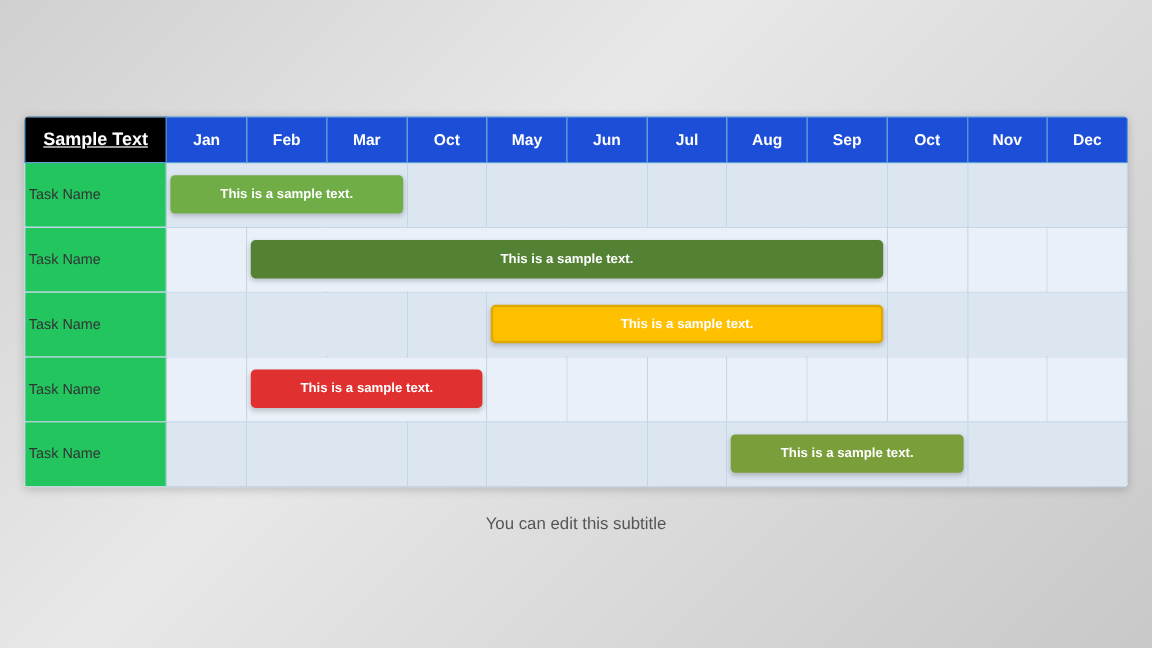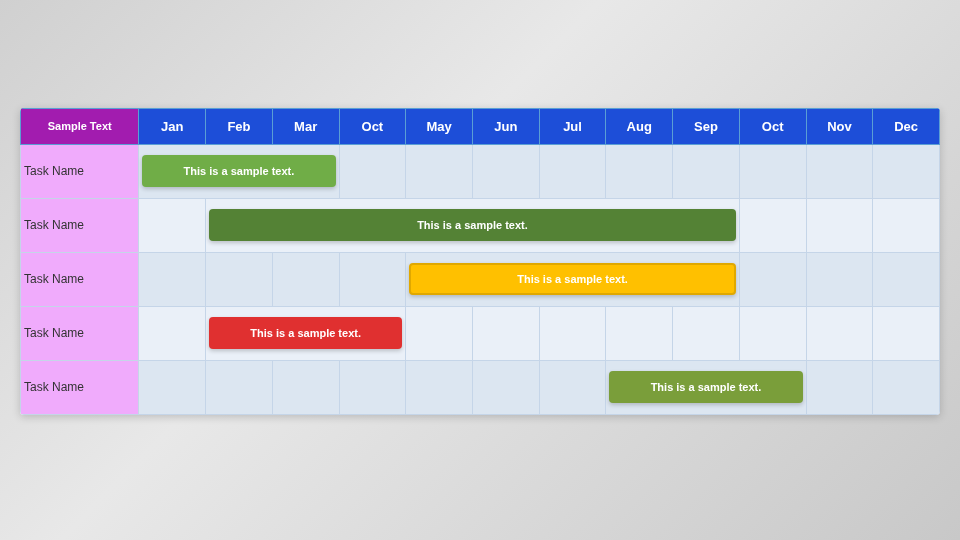--- a/index.html
+++ b/index.html
@@ -49,11 +49,12 @@
     }
 
     thead tr th.first-col {
-      background: #a21caf;
+      background: #000000;
       color: #fff;
-      font-size: 11px;
+      font-size: 15px;
       font-weight: 700;
       width: 110px;
+      text-decoration: underline;
     }
 
     

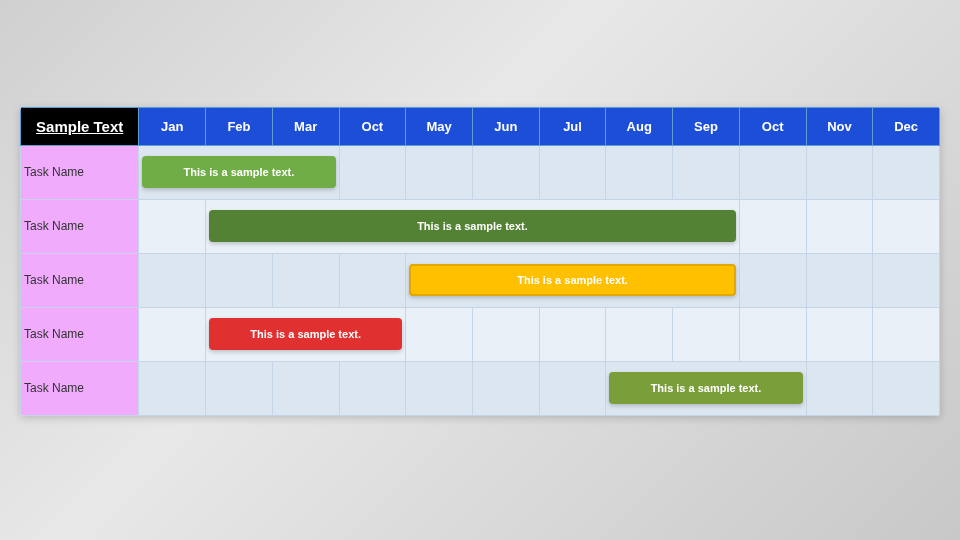--- a/index.html
+++ b/index.html
@@ -83,7 +83,7 @@
       color: #333;
       font-weight: 400;
       width: 110px;
-      background: #f0abfc;
+      background: #22c55e;
     }
 
     .gantt-cell {

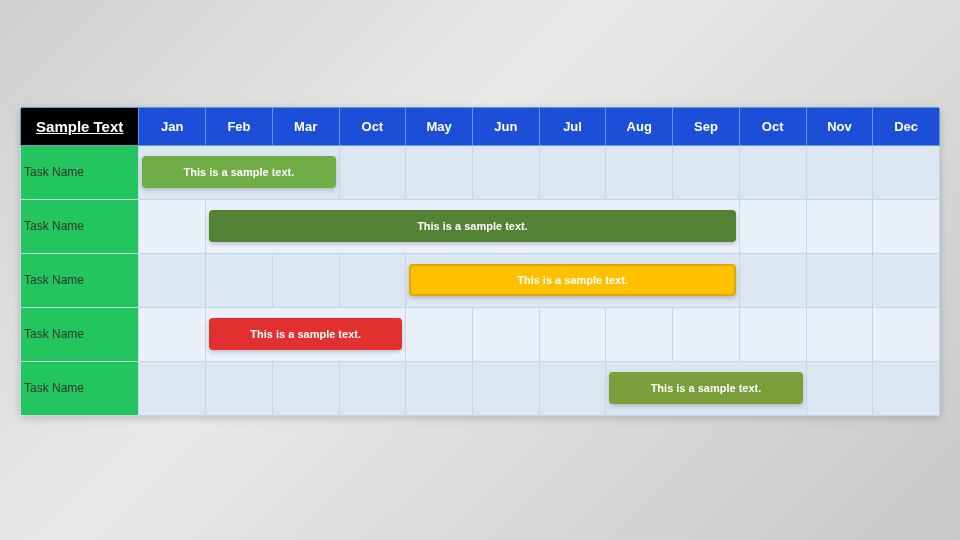--- a/index.html
+++ b/index.html
@@ -231,6 +231,7 @@
   </div>
 
   <div class="title-section">
+    <div class="subtitle">You can edit this subtitle</div>
   </div>
 </div>
 

